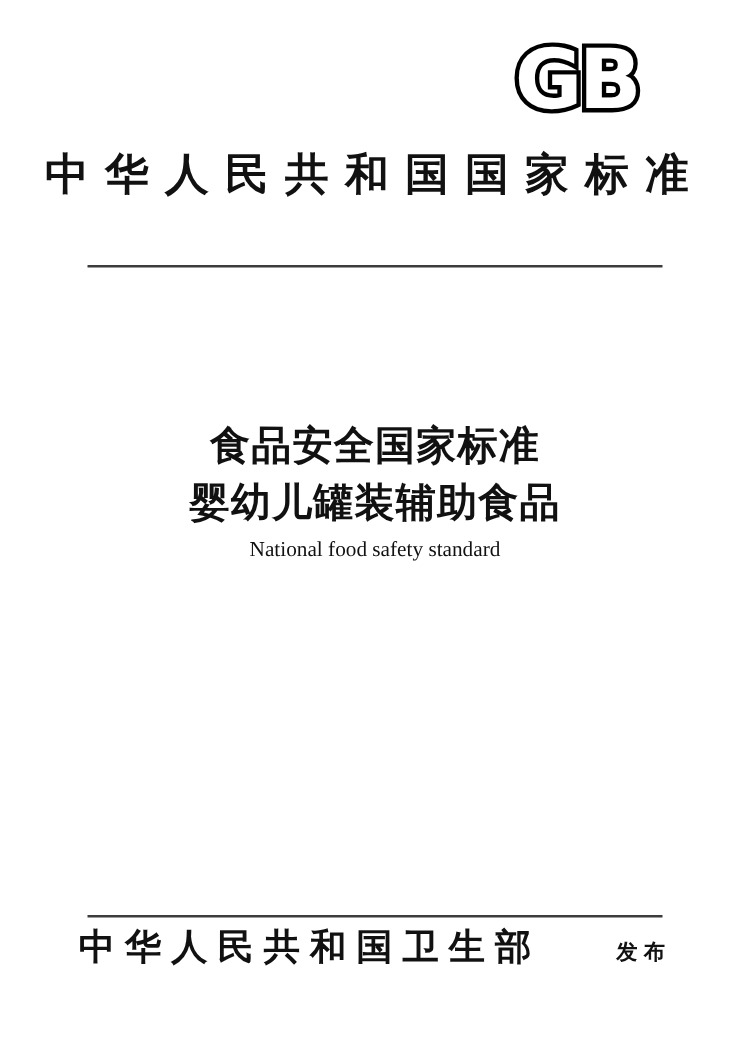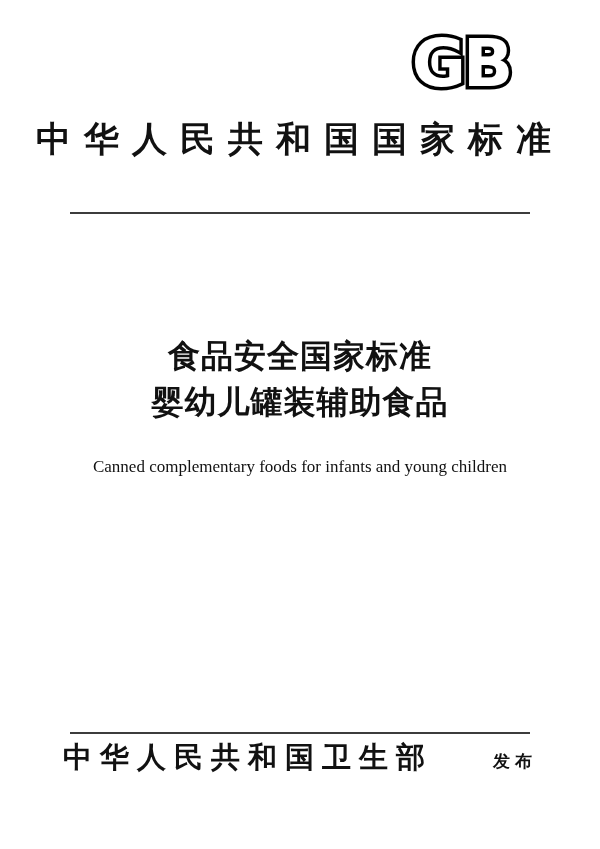--- a/index.html
+++ b/index.html
@@ -131,6 +131,7 @@
   <div class="title-zh title-zh-1">食品安全国家标准</div>
   <div class="title-zh title-zh-2">婴幼儿罐装辅助食品</div>
 
+  <div class="subtitle-en subtitle-en-1">National food safety standard</div>
   <div class="subtitle-en subtitle-en-2">Canned complementary foods for infants and young children</div>
 
 

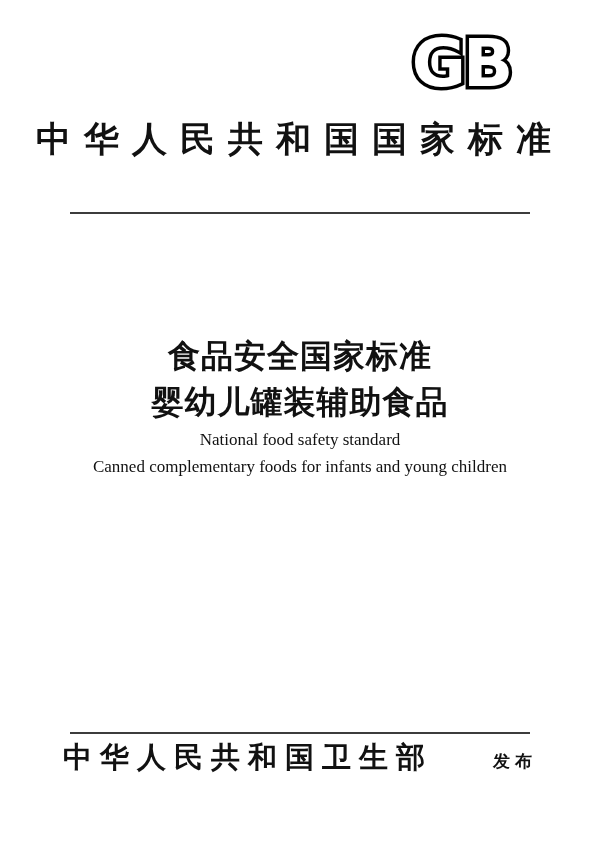--- a/index.html
+++ b/index.html
@@ -132,7 +132,6 @@
   <div class="title-zh title-zh-2">婴幼儿罐装辅助食品</div>
 
   <div class="subtitle-en subtitle-en-1">National food safety standard</div>
-  <div class="subtitle-en subtitle-en-2">Canned complementary foods for infants and young children</div>
 
 
   <div class="rule rule-bottom"></div>

